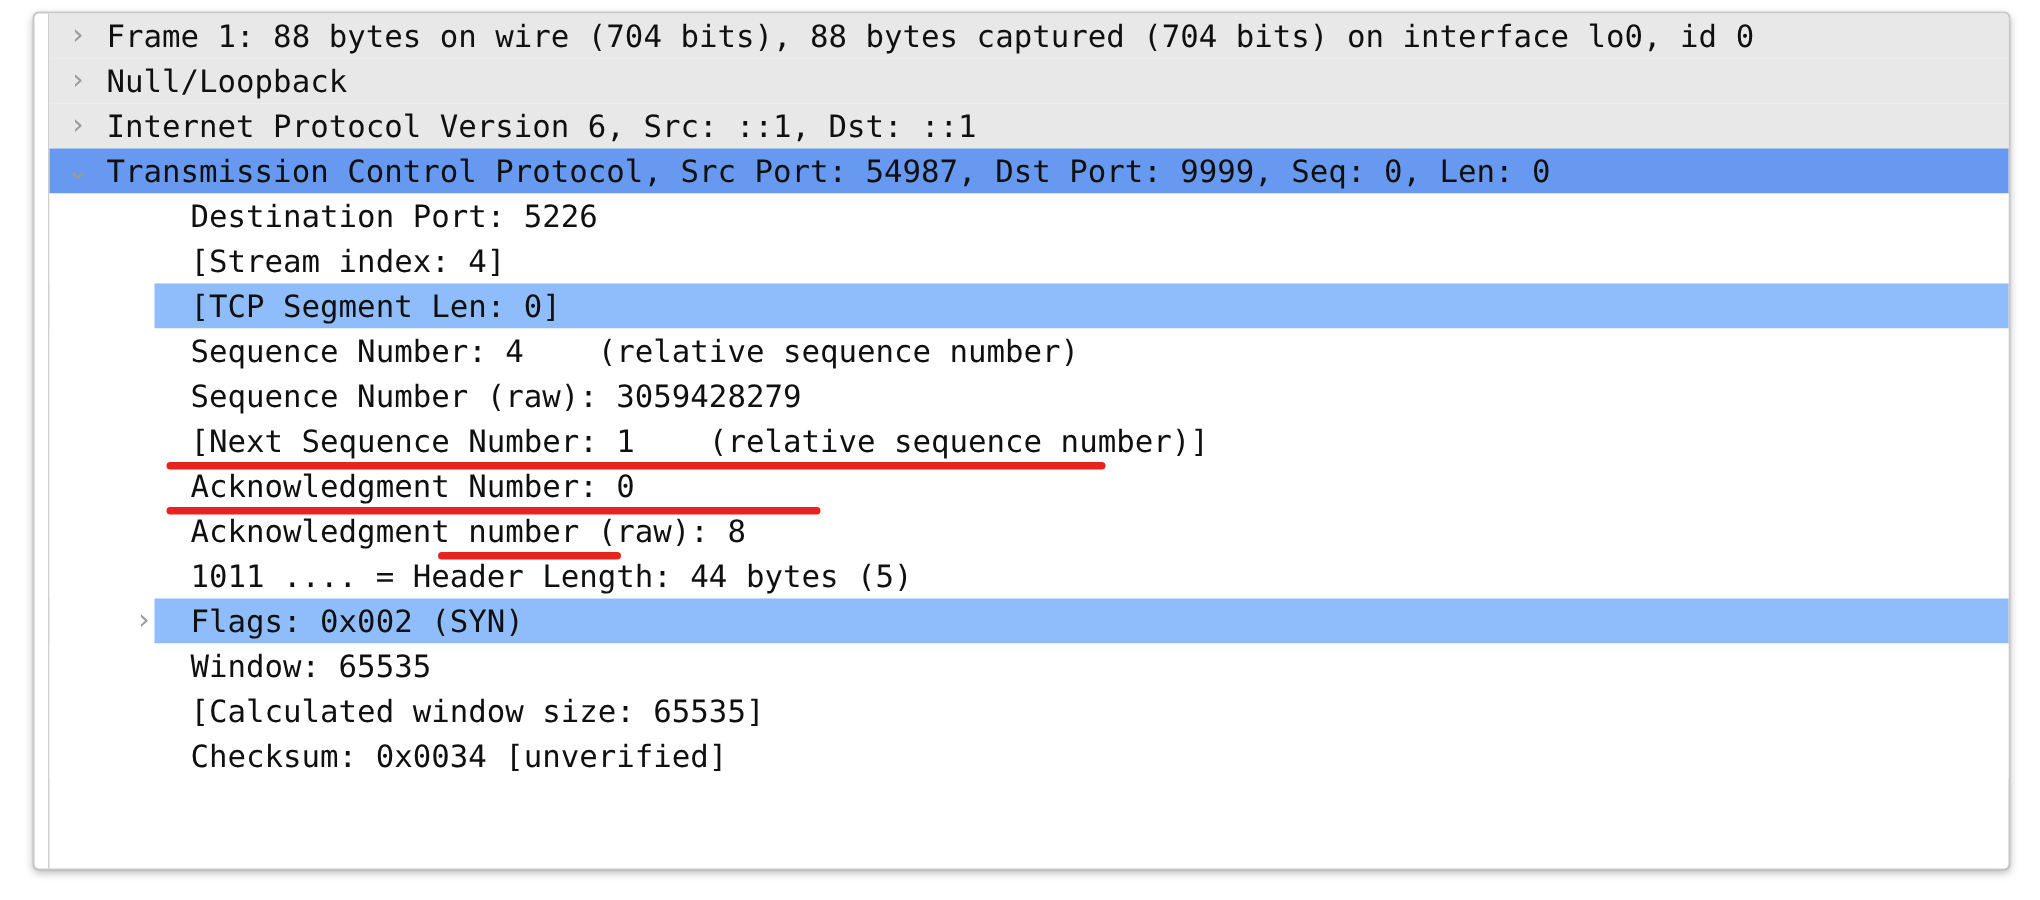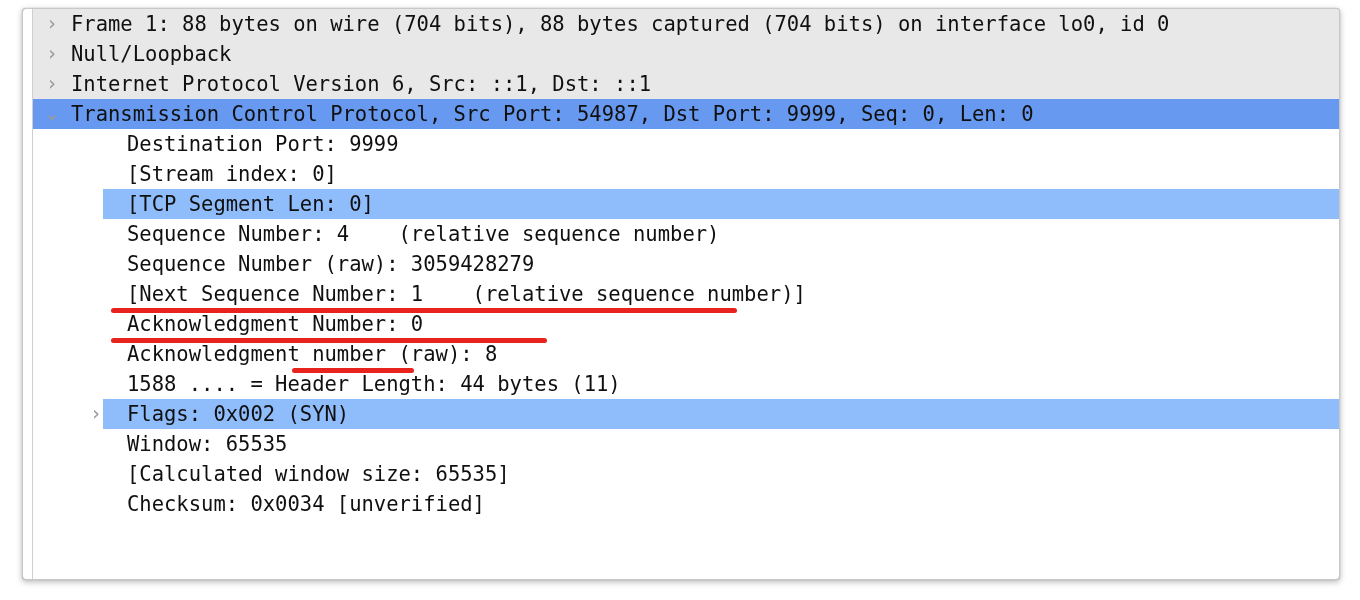--- a/index.html
+++ b/index.html
@@ -111,7 +111,7 @@
       <div class="row gray lvl0"><div class="band"></div><span class="chev lvl0">›</span><span class="label">Null/Loopback</span></div>
       <div class="row gray lvl0"><div class="band"></div><span class="chev lvl0">›</span><span class="label">Internet Protocol Version 6, Src: ::1, Dst: ::1</span></div>
       <div class="row sel lvl0"><div class="band"></div><span class="chev lvl0">⌄</span><span class="label">Transmission Control Protocol, Src Port: 54987, Dst Port: 9999, Seq: 0, Len: 0</span></div>
-      <div class="row plain lvl1"><div class="band"></div><span class="label">Destination Port: 9999</span></div>
+      <div class="row plain lvl1"><div class="band"></div><span class="label">Destination Port: 5226</span></div>
       <div class="row plain lvl1"><div class="band"></div><span class="label">[Stream index: 0]</span></div>
       <div class="row sel2 lvl1"><div class="band"></div><span class="label">[TCP Segment Len: 0]</span></div>
       <div class="row plain lvl1"><div class="band"></div><span class="label">Sequence Number: 4    (relative sequence number)</span></div>

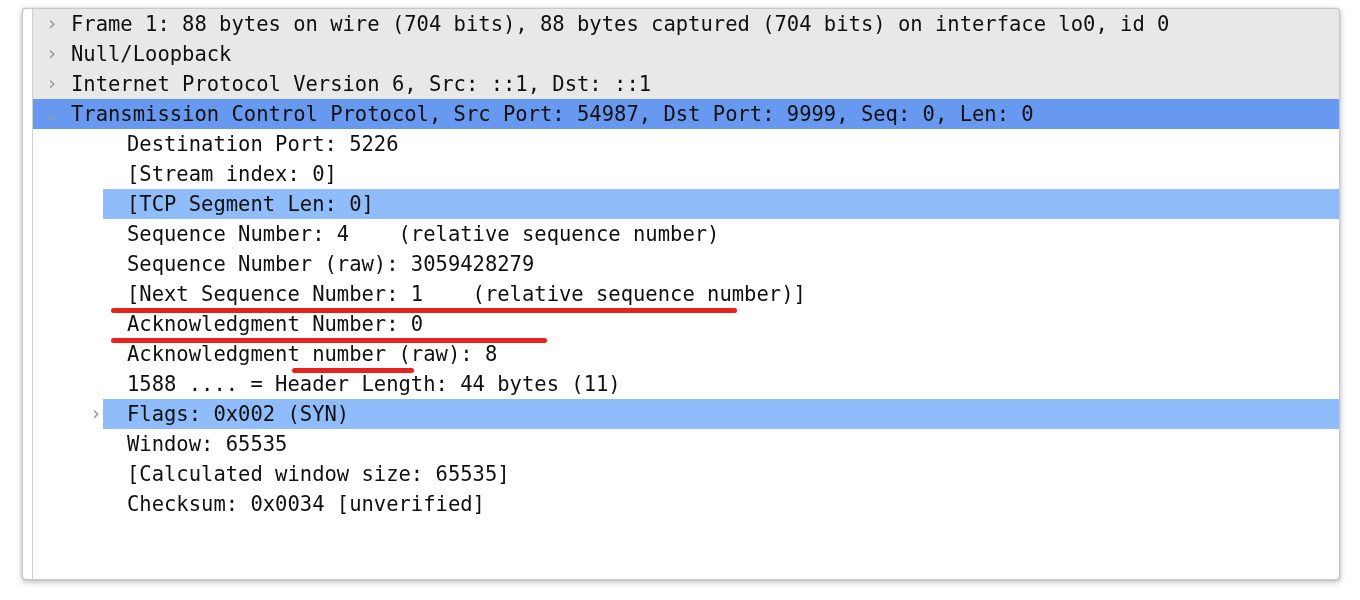--- a/index.html
+++ b/index.html
@@ -112,7 +112,7 @@
       <div class="row gray lvl0"><div class="band"></div><span class="chev lvl0">›</span><span class="label">Internet Protocol Version 6, Src: ::1, Dst: ::1</span></div>
       <div class="row sel lvl0"><div class="band"></div><span class="chev lvl0">⌄</span><span class="label">Transmission Control Protocol, Src Port: 54987, Dst Port: 9999, Seq: 0, Len: 0</span></div>
       <div class="row plain lvl1"><div class="band"></div><span class="label">Destination Port: 5226</span></div>
-      <div class="row plain lvl1"><div class="band"></div><span class="label">[Stream index: 0]</span></div>
+      <div class="row plain lvl1"><div class="band"></div><span class="label">[Stream index: 4]</span></div>
       <div class="row sel2 lvl1"><div class="band"></div><span class="label">[TCP Segment Len: 0]</span></div>
       <div class="row plain lvl1"><div class="band"></div><span class="label">Sequence Number: 4    (relative sequence number)</span></div>
       <div class="row plain lvl1"><div class="band"></div><span class="label">Sequence Number (raw): 3059428279</span></div>

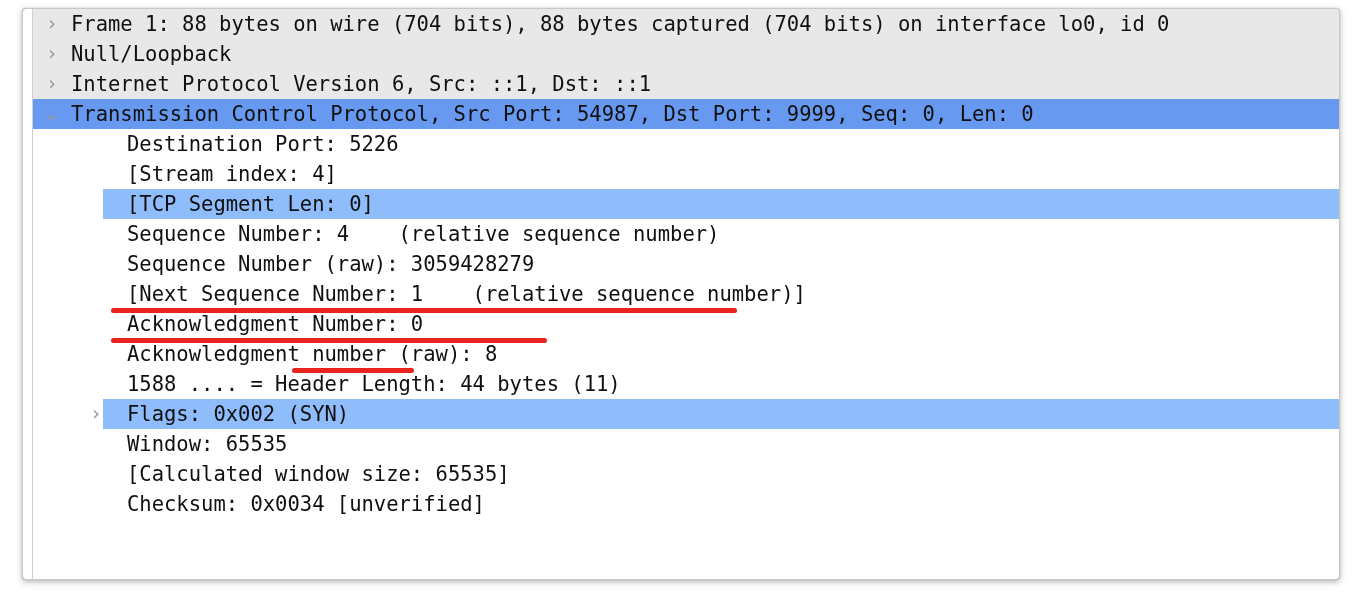--- a/index.html
+++ b/index.html
@@ -119,7 +119,7 @@
       <div class="row plain lvl1"><div class="band"></div><span class="label">[Next Sequence Number: 1    (relative sequence number)]</span></div>
       <div class="row plain lvl1"><div class="band"></div><span class="label">Acknowledgment Number: 0</span></div>
       <div class="row plain lvl1"><div class="band"></div><span class="label">Acknowledgment number (raw): 8</span></div>
-      <div class="row plain lvl1"><div class="band"></div><span class="label">1588 .... = Header Length: 44 bytes (11)</span></div>
+      <div class="row plain lvl1"><div class="band"></div><span class="label">1011 .... = Header Length: 44 bytes (5)</span></div>
       <div class="row sel2 lvl1"><div class="band"></div><span class="chev lvl1">›</span><span class="label">Flags: 0x002 (SYN)</span></div>
       <div class="row plain lvl1"><div class="band"></div><span class="label">Window: 65535</span></div>
       <div class="row plain lvl1"><div class="band"></div><span class="label">[Calculated window size: 65535]</span></div>

